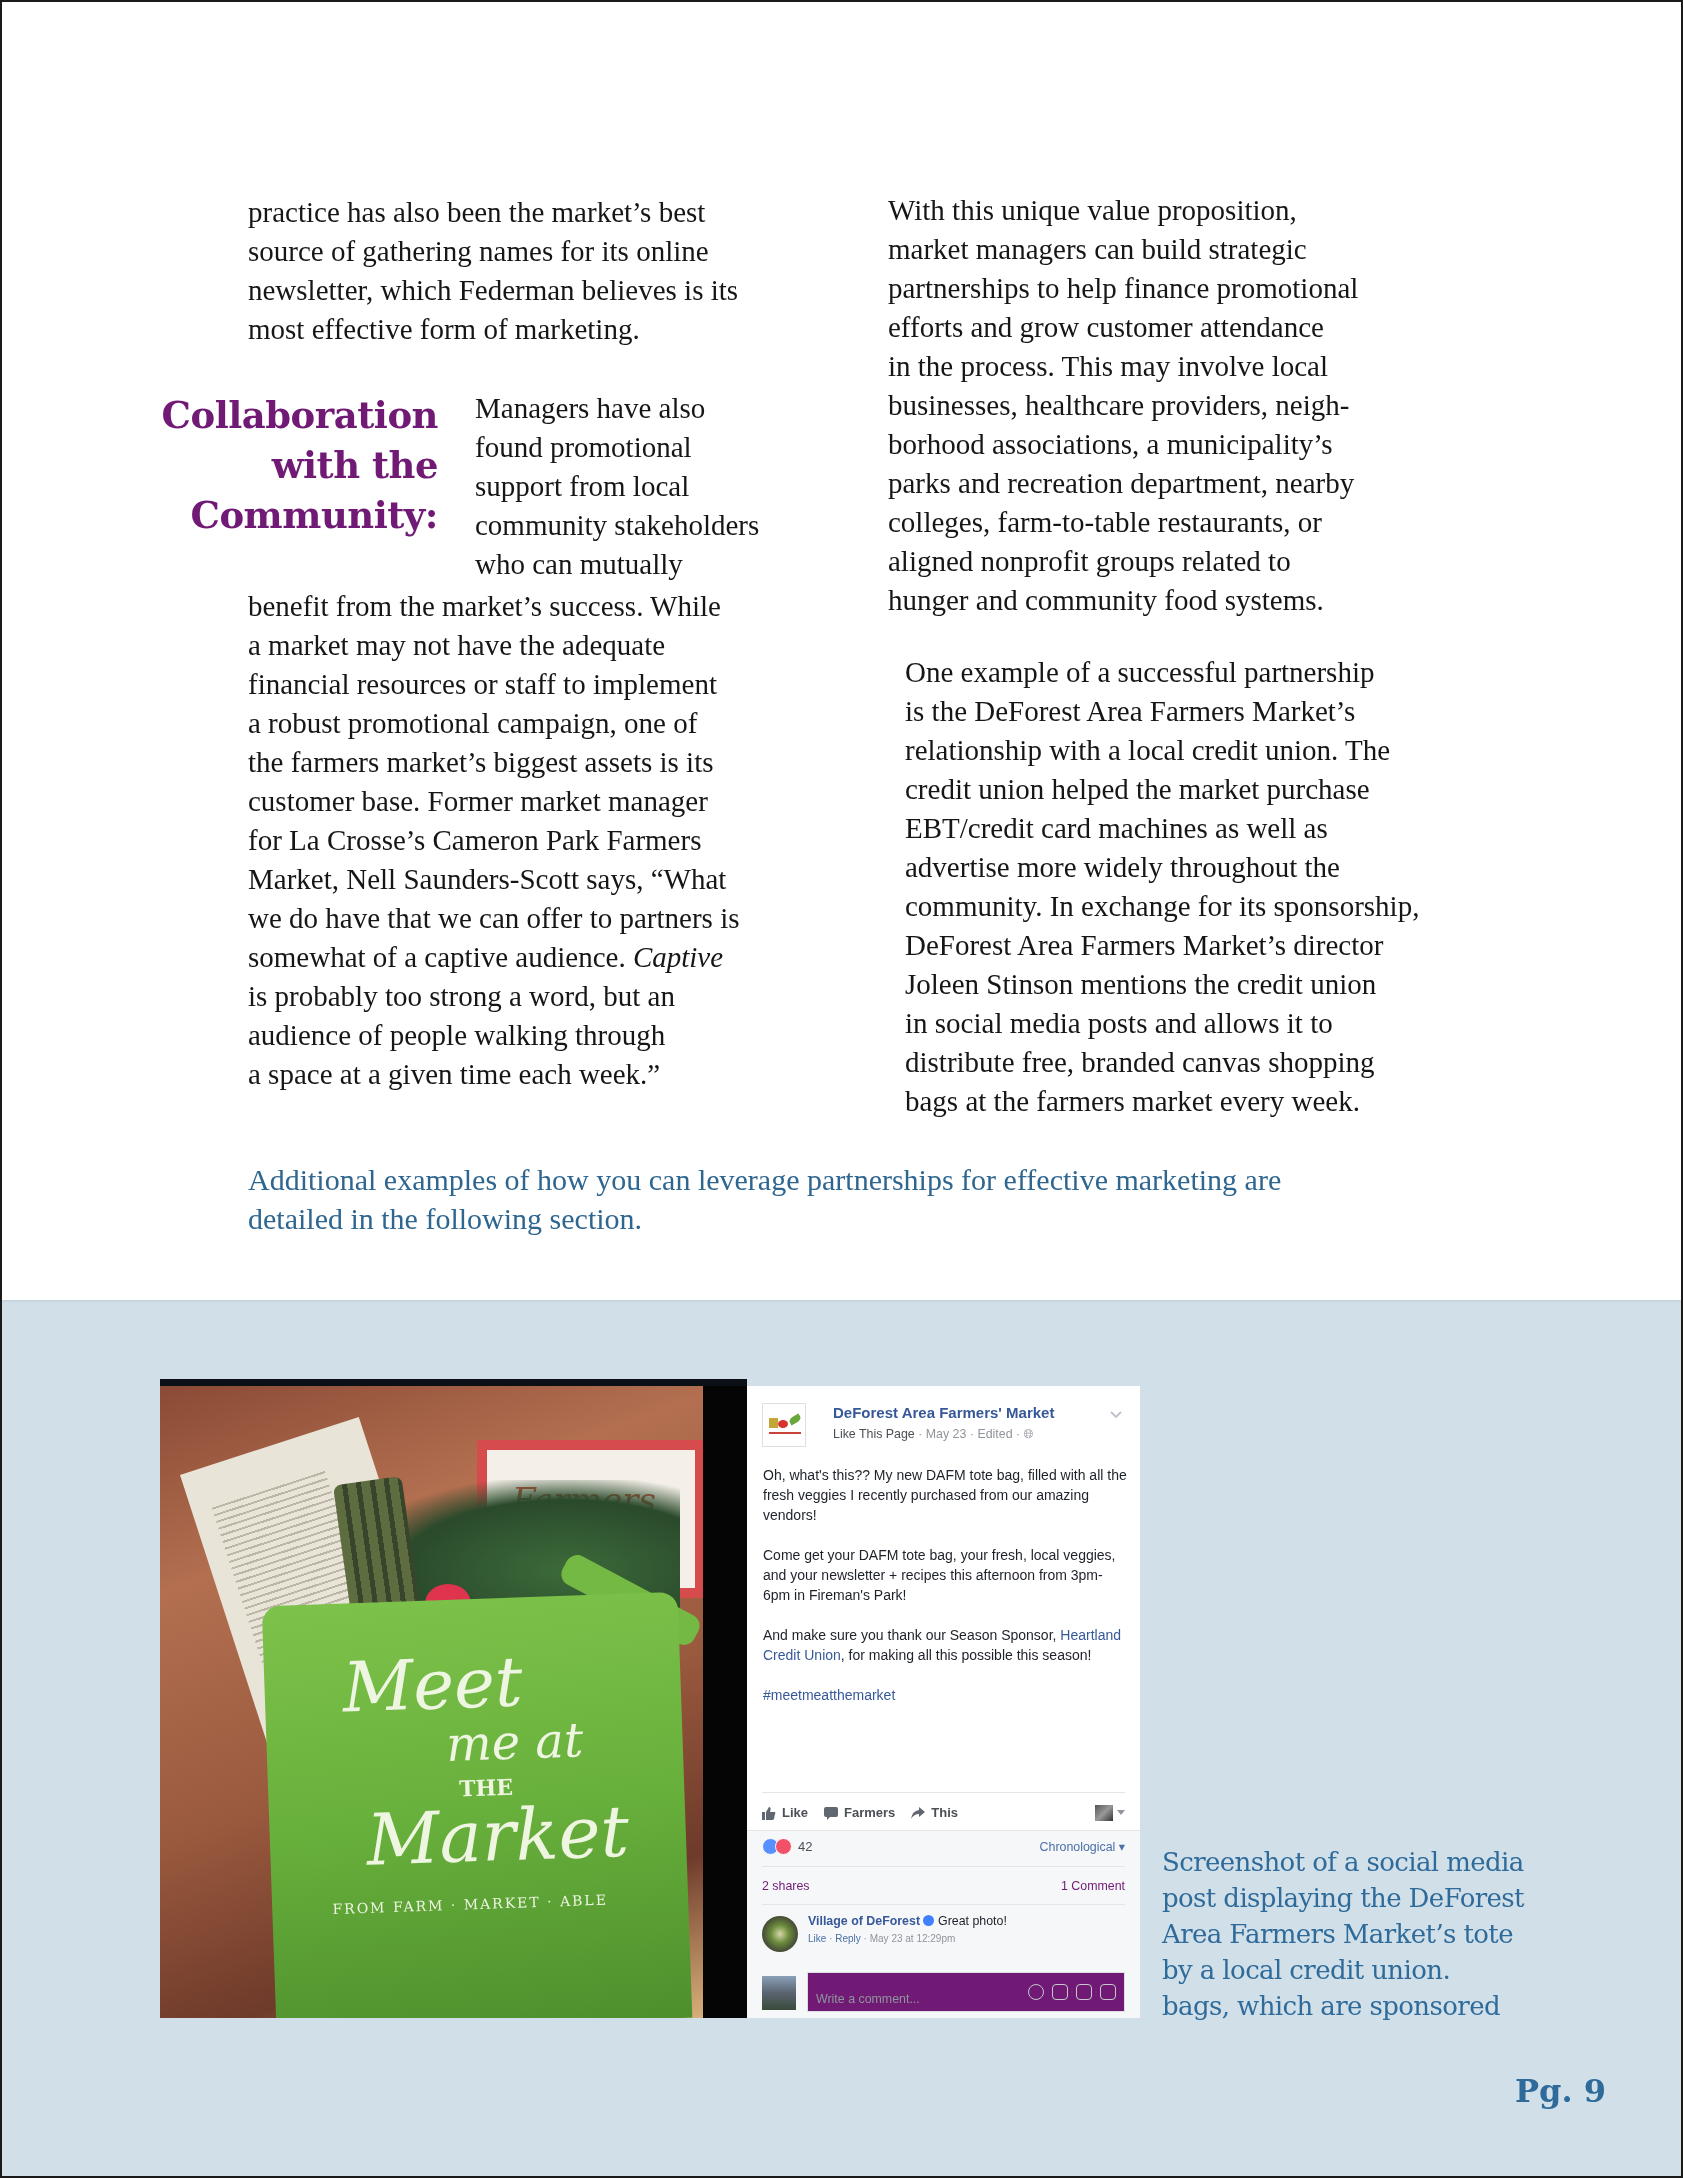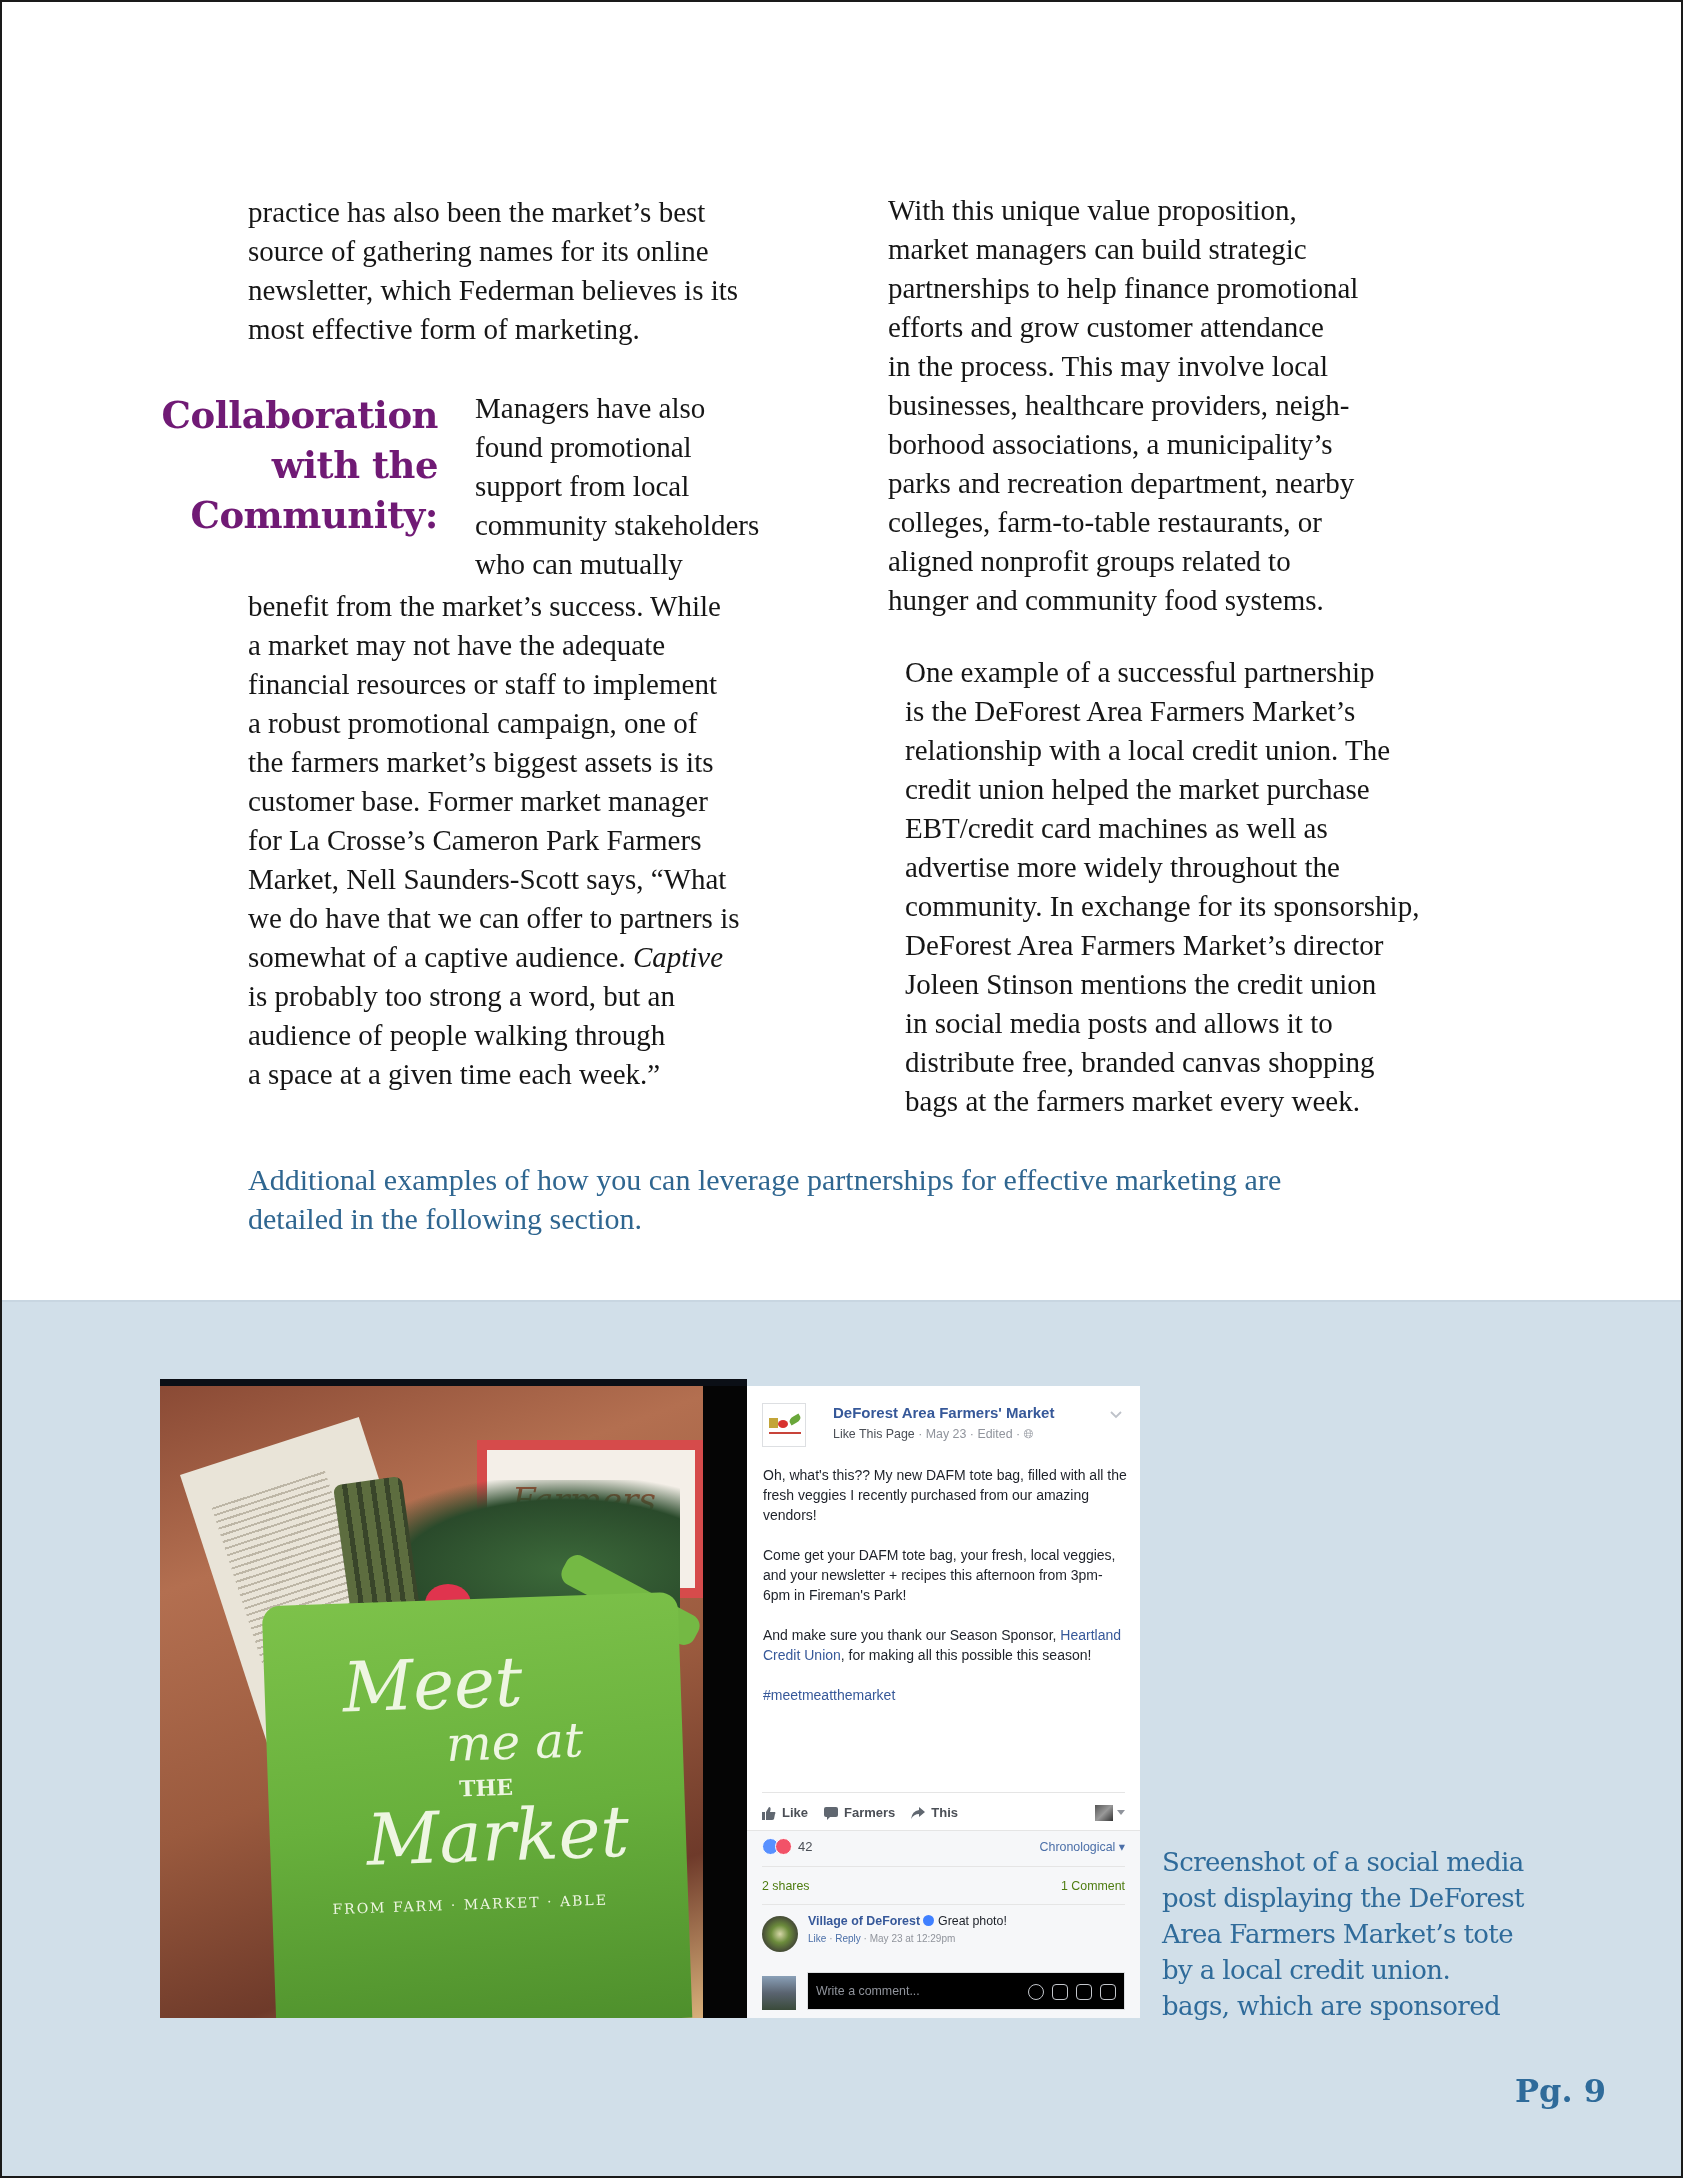--- a/index.html
+++ b/index.html
@@ -78,7 +78,7 @@
     .fb-react-like { width: 17px; height: 17px; border-radius: 50%; background: #5890ff; border: 1.5px solid #fff; }
     .fb-react-love { width: 17px; height: 17px; border-radius: 50%; background: #f25268; border: 1.5px solid #fff; margin-left: -4px; margin-right: 6px; }
     .fb-sort { margin-left: auto; color: #4b6fa8; font-size: 12.4px; }
-    .fb-counts { position: absolute; left: 15px; right: 15px; top: 48px; height: 26px; display: flex; font-size: 12.4px; color: #4d7c0f; border-bottom: 1px solid #e5e5e5; }
+    .fb-counts { position: absolute; left: 15px; right: 15px; top: 48px; height: 26px; display: flex; font-size: 12.4px; color: #701a75; border-bottom: 1px solid #e5e5e5; }
     .fb-counts .right { margin-left: auto; }
     .fb-comment { position: absolute; left: 15px; right: 15px; top: 83px; height: 50px; }
     .fb-comment-avatar { position: absolute; left: 0; top: 2px; width: 36px; height: 36px; border-radius: 50%; background: radial-gradient(ellipse at 50% 50%, #d6d6a8 0%, #6c8c3c 35%, #4a5238 65%, #2e3a2a 100%); }

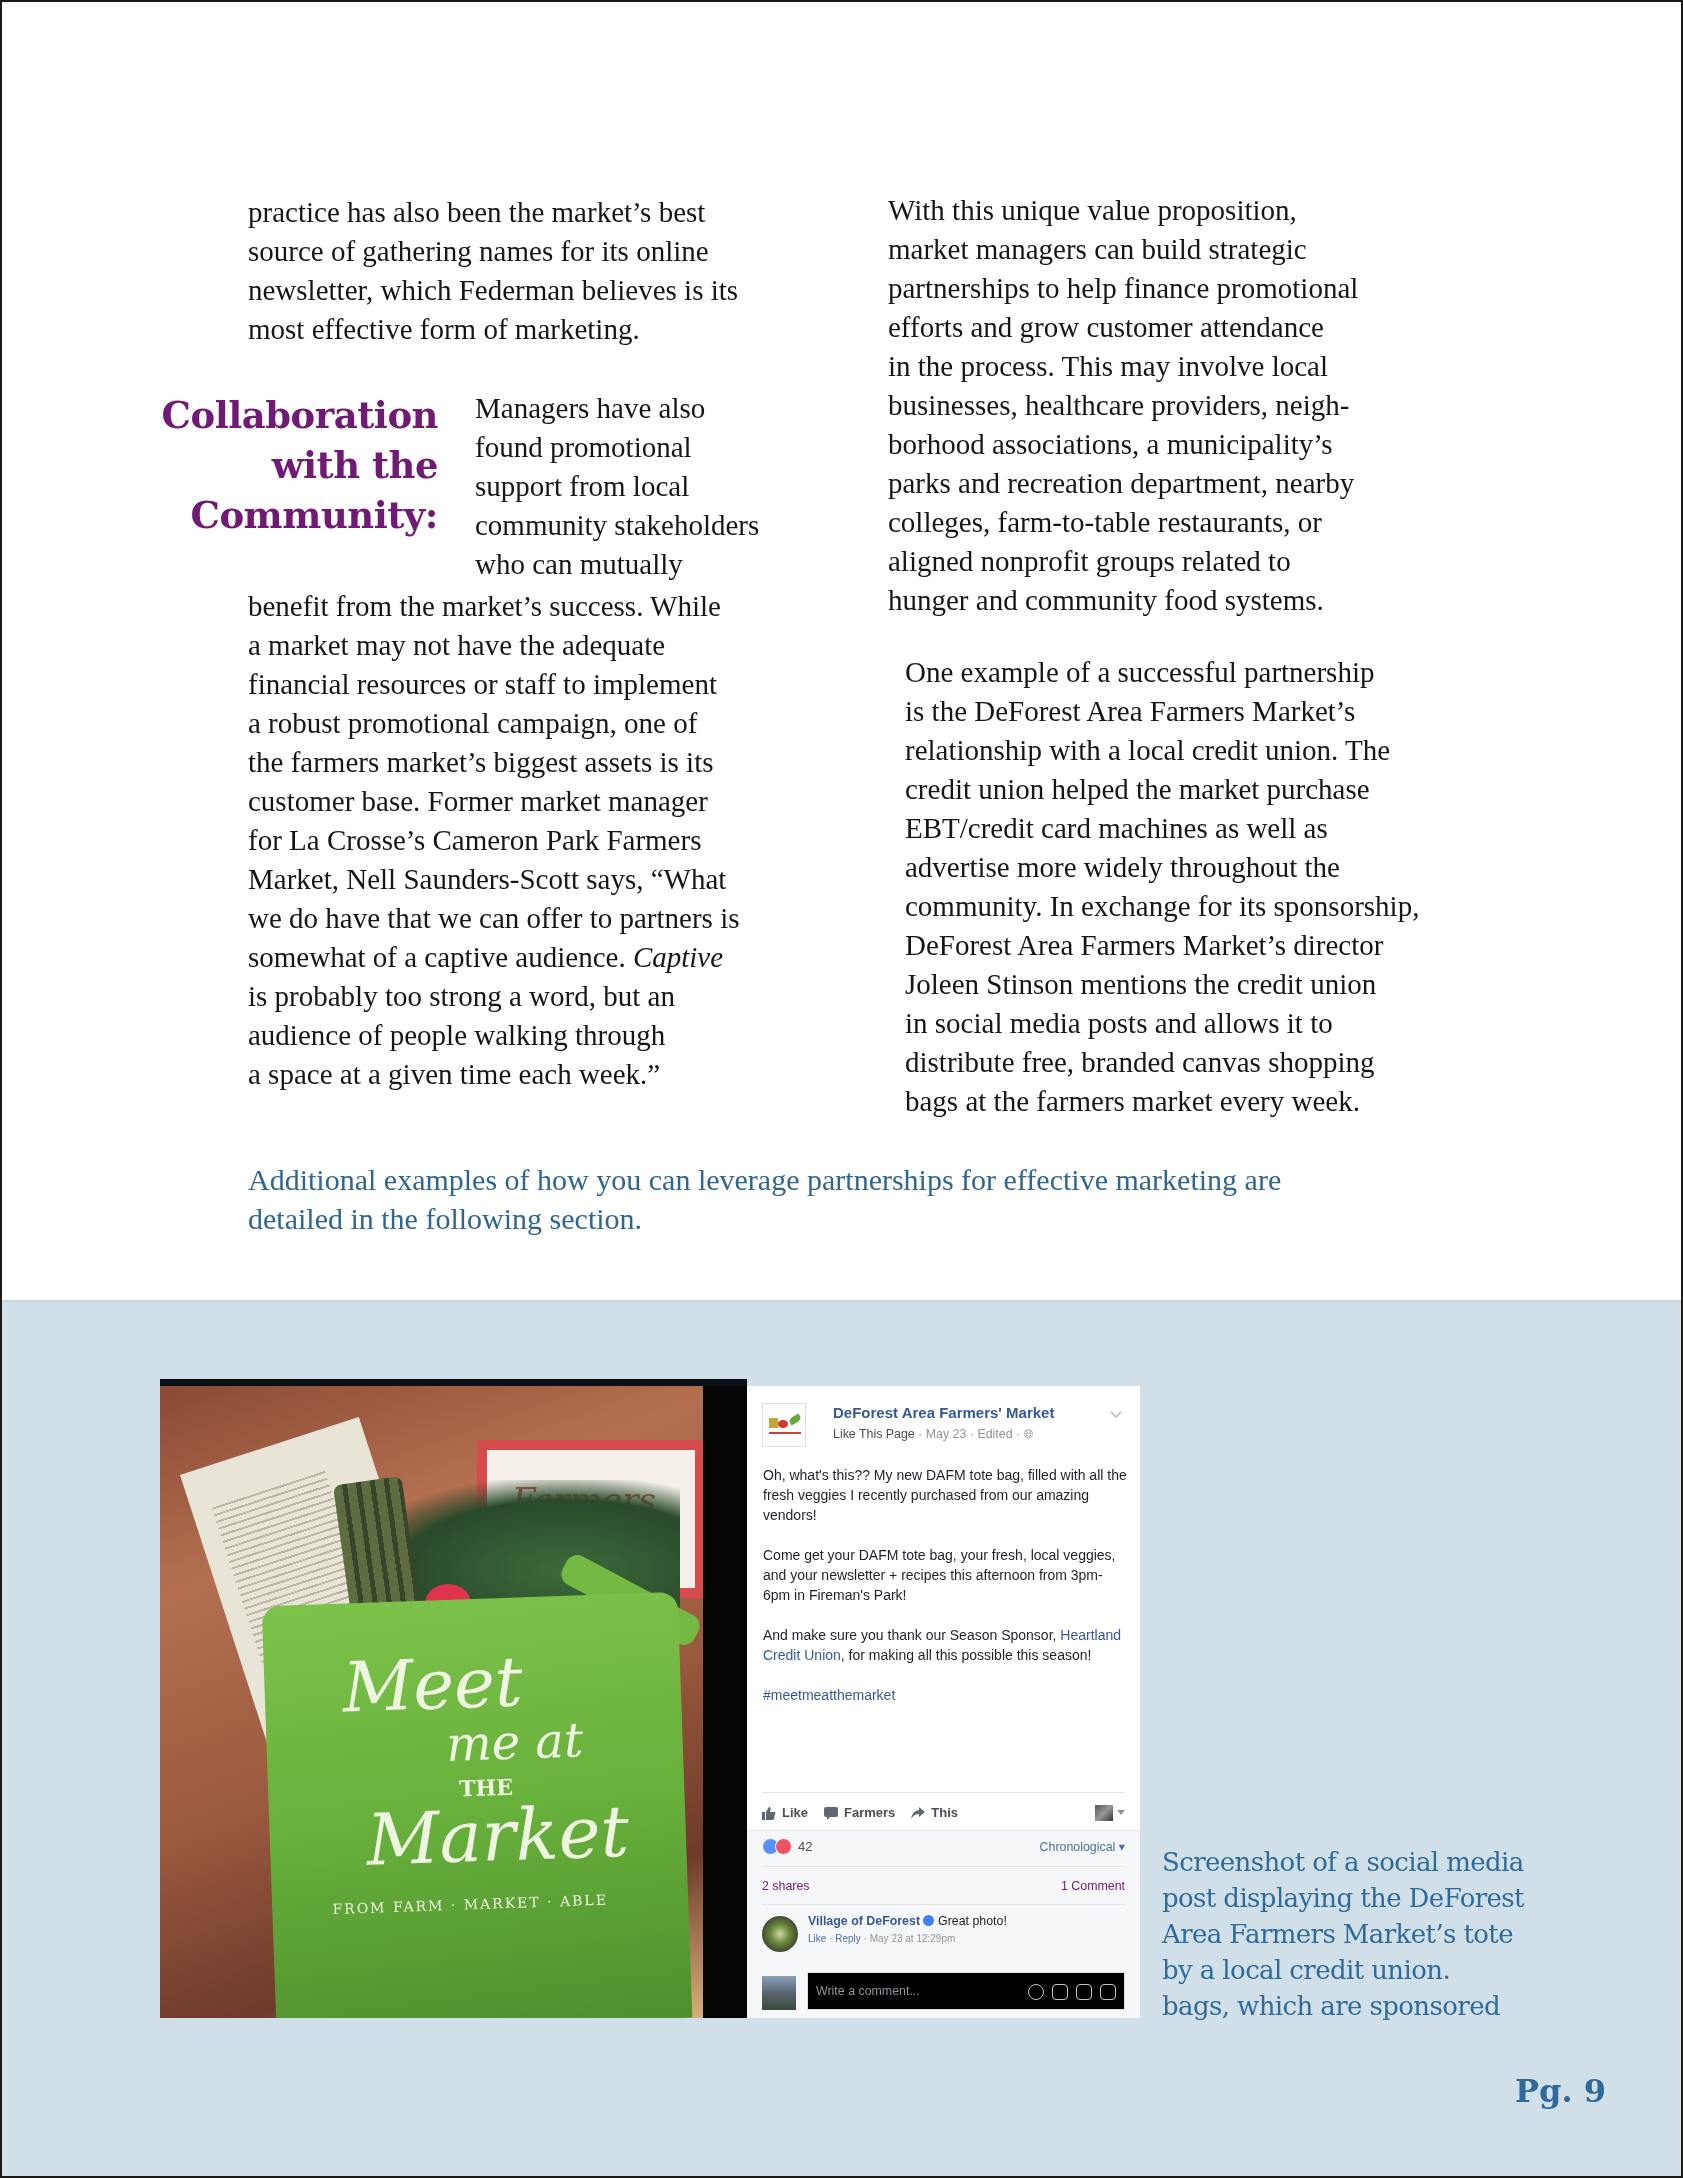--- a/index.html
+++ b/index.html
@@ -89,7 +89,7 @@
     .fb-comment-meta .lnk { color: #4b6fa8; }
     .fb-write { position: absolute; left: 15px; right: 15px; top: 141px; height: 42px; }
     .fb-write-avatar { position: absolute; left: 0; top: 4px; width: 34px; height: 34px; background: linear-gradient(180deg, #8aa0b8 0%, #5a6470 50%, #3a4a3a 100%); }
-    .fb-write-input { position: absolute; left: 45px; right: 0; top: 0; height: 38px; border: 1px solid #dddfe2; background: #000000; font-size: 12.4px; color: #90949c; padding: 11px 8px; font-family: "Liberation Sans", sans-serif; }
+    .fb-write-input { position: absolute; left: 45px; right: 0; top: 0; height: 38px; border: 1px solid #dddfe2; background: #701a75; font-size: 12.4px; color: #90949c; padding: 19px 8px; font-family: "Liberation Sans", sans-serif; }
     .fb-write-icons { position: absolute; right: 8px; top: 11px; display: flex; gap: 8px; }
     .fb-write-icons span { width: 16px; height: 16px; border: 1.5px solid #c4c7cc; border-radius: 4px; display: block; }
     .fb-write-icons span.round { border-radius: 50%; }

